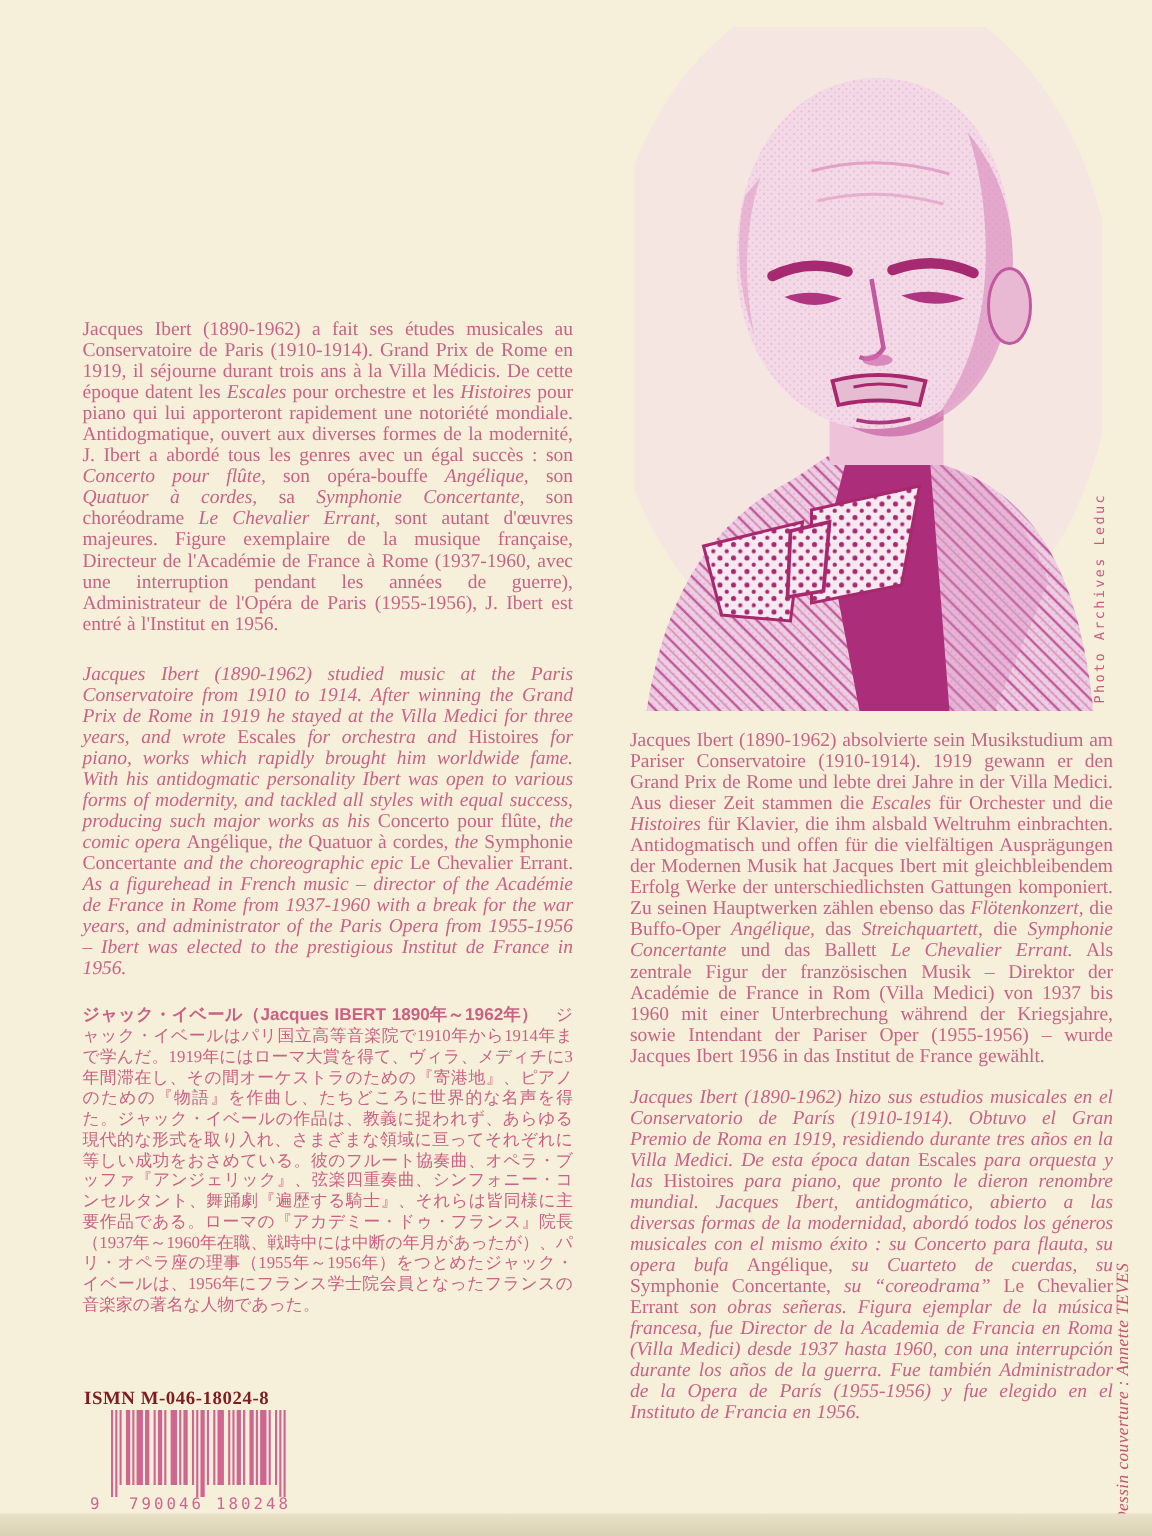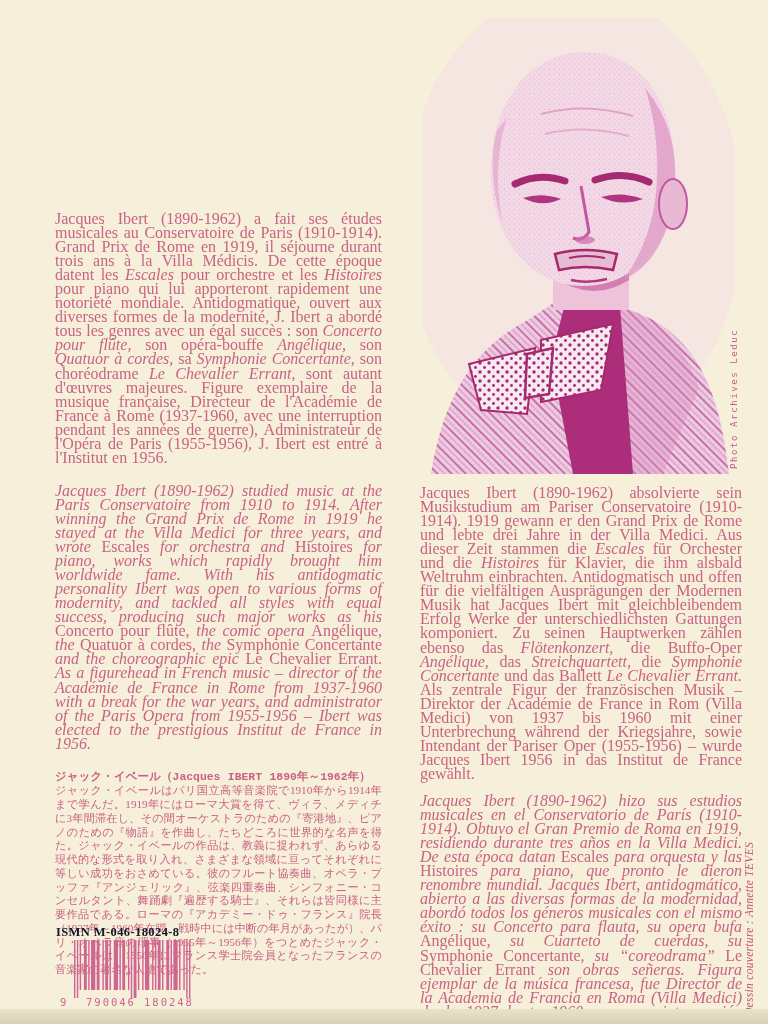--- a/index.html
+++ b/index.html
@@ -14,7 +14,7 @@
   .col-left{position:absolute;left:55px;top:212px;width:327px;}
   .col-right{position:absolute;left:420px;top:486px;width:322px;}
   .para{
-    color:#c96385; font-size:16px; line-height:14.05px;
+    color:#c96385; font-size:13px; line-height:14.05px;
     text-align:justify; margin:0 0 19px 0; word-spacing:.4px;
   }
   .roman{font-style:normal;}

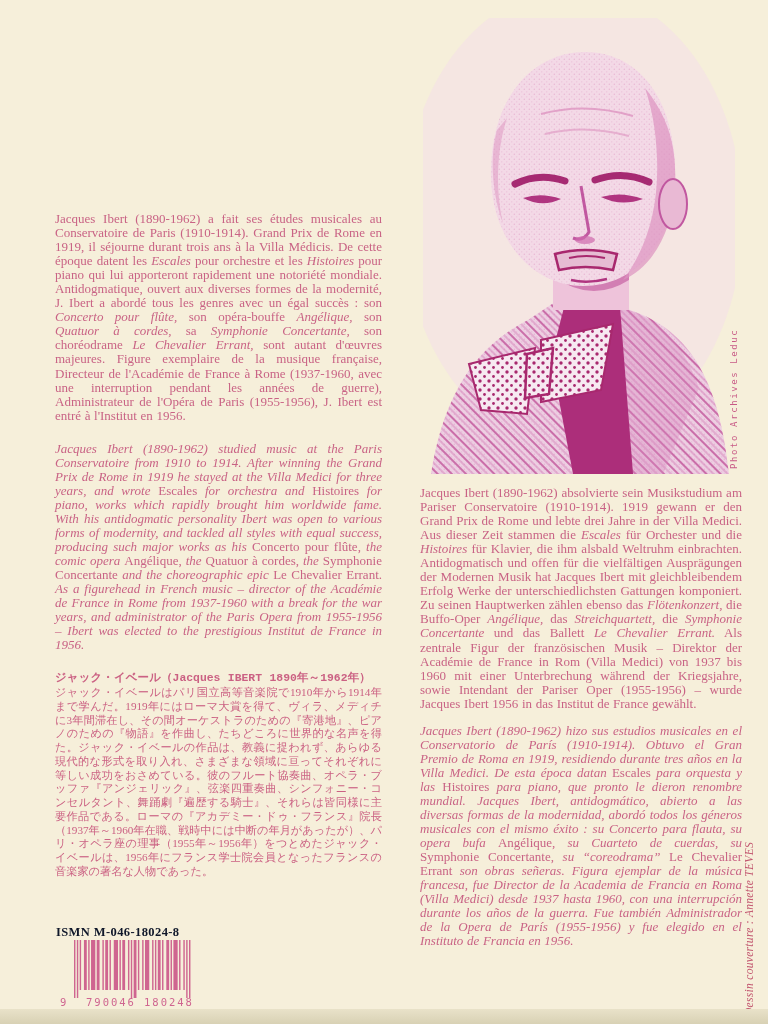--- a/index.html
+++ b/index.html
@@ -21,7 +21,7 @@
   .italic{font-style:italic;}
   .roman .em{font-style:italic;}
   .italic .em{font-style:normal;}
-  .b{font-weight:bold;font-family:Liberation Mono, monospace;font-size:11.4px;}
+  .b{font-weight:bold;font-family:Liberation Sans, sans-serif;font-size:11.4px;}
   .jp{font-size:11.2px; line-height:13.75px; margin-top:4px; color:#cb6183;}
   .portrait-wrap{position:absolute;left:423px;top:18px;width:312px;height:456px;}
   .photo-credit{

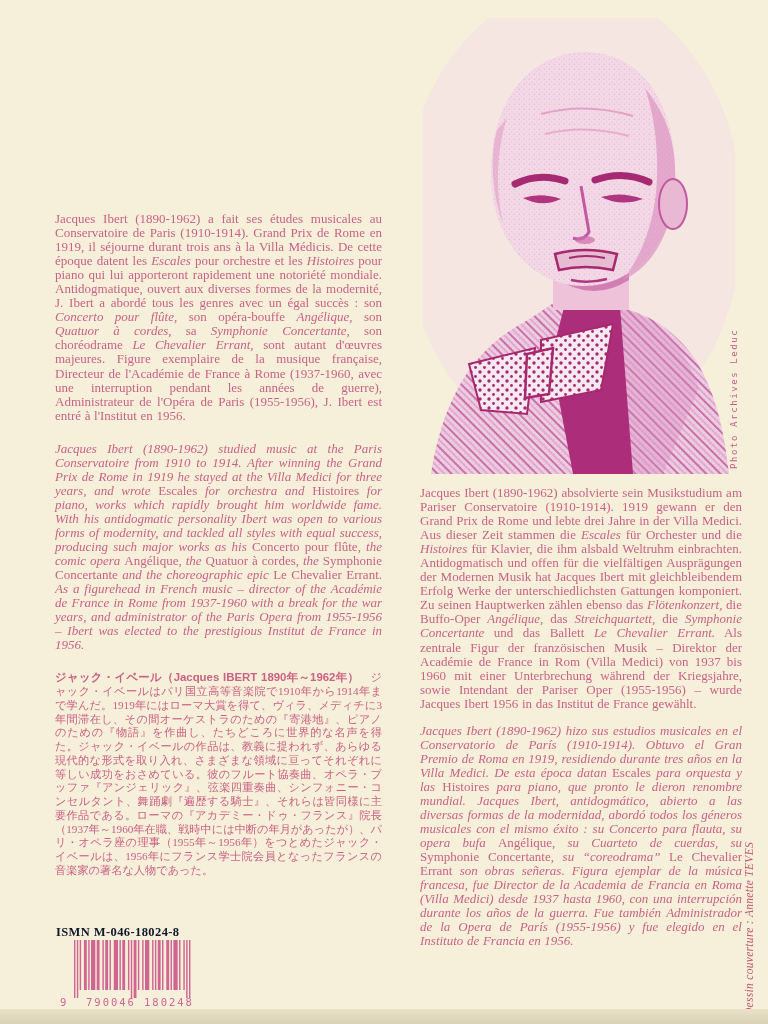--- a/index.html
+++ b/index.html
@@ -38,7 +38,7 @@
   }
   .ismn{
     position:absolute; left:56px; top:925px;
-    font-size:12.5px; letter-spacing:.4px; color:#0f172a; font-weight:600;
+    font-size:12.5px; letter-spacing:.4px; color:#7f1d1d; font-weight:600;
   }
   .barcode{position:absolute;left:60px;top:940px;width:180px;height:70px;}
   .barcode text{

